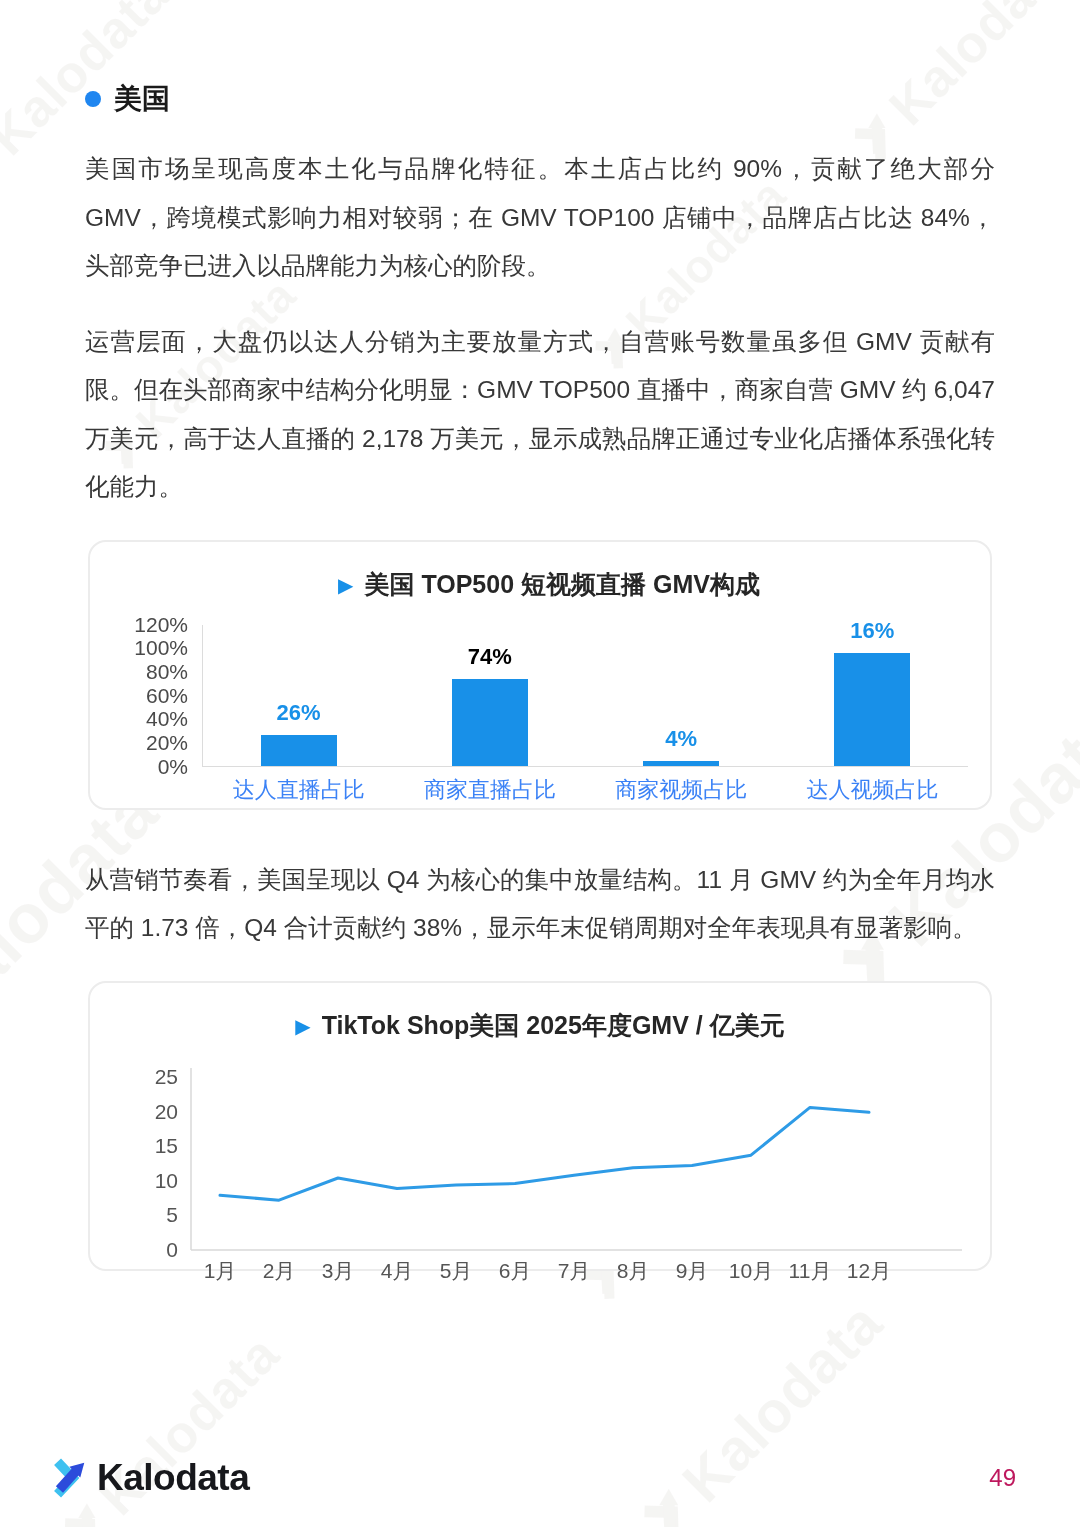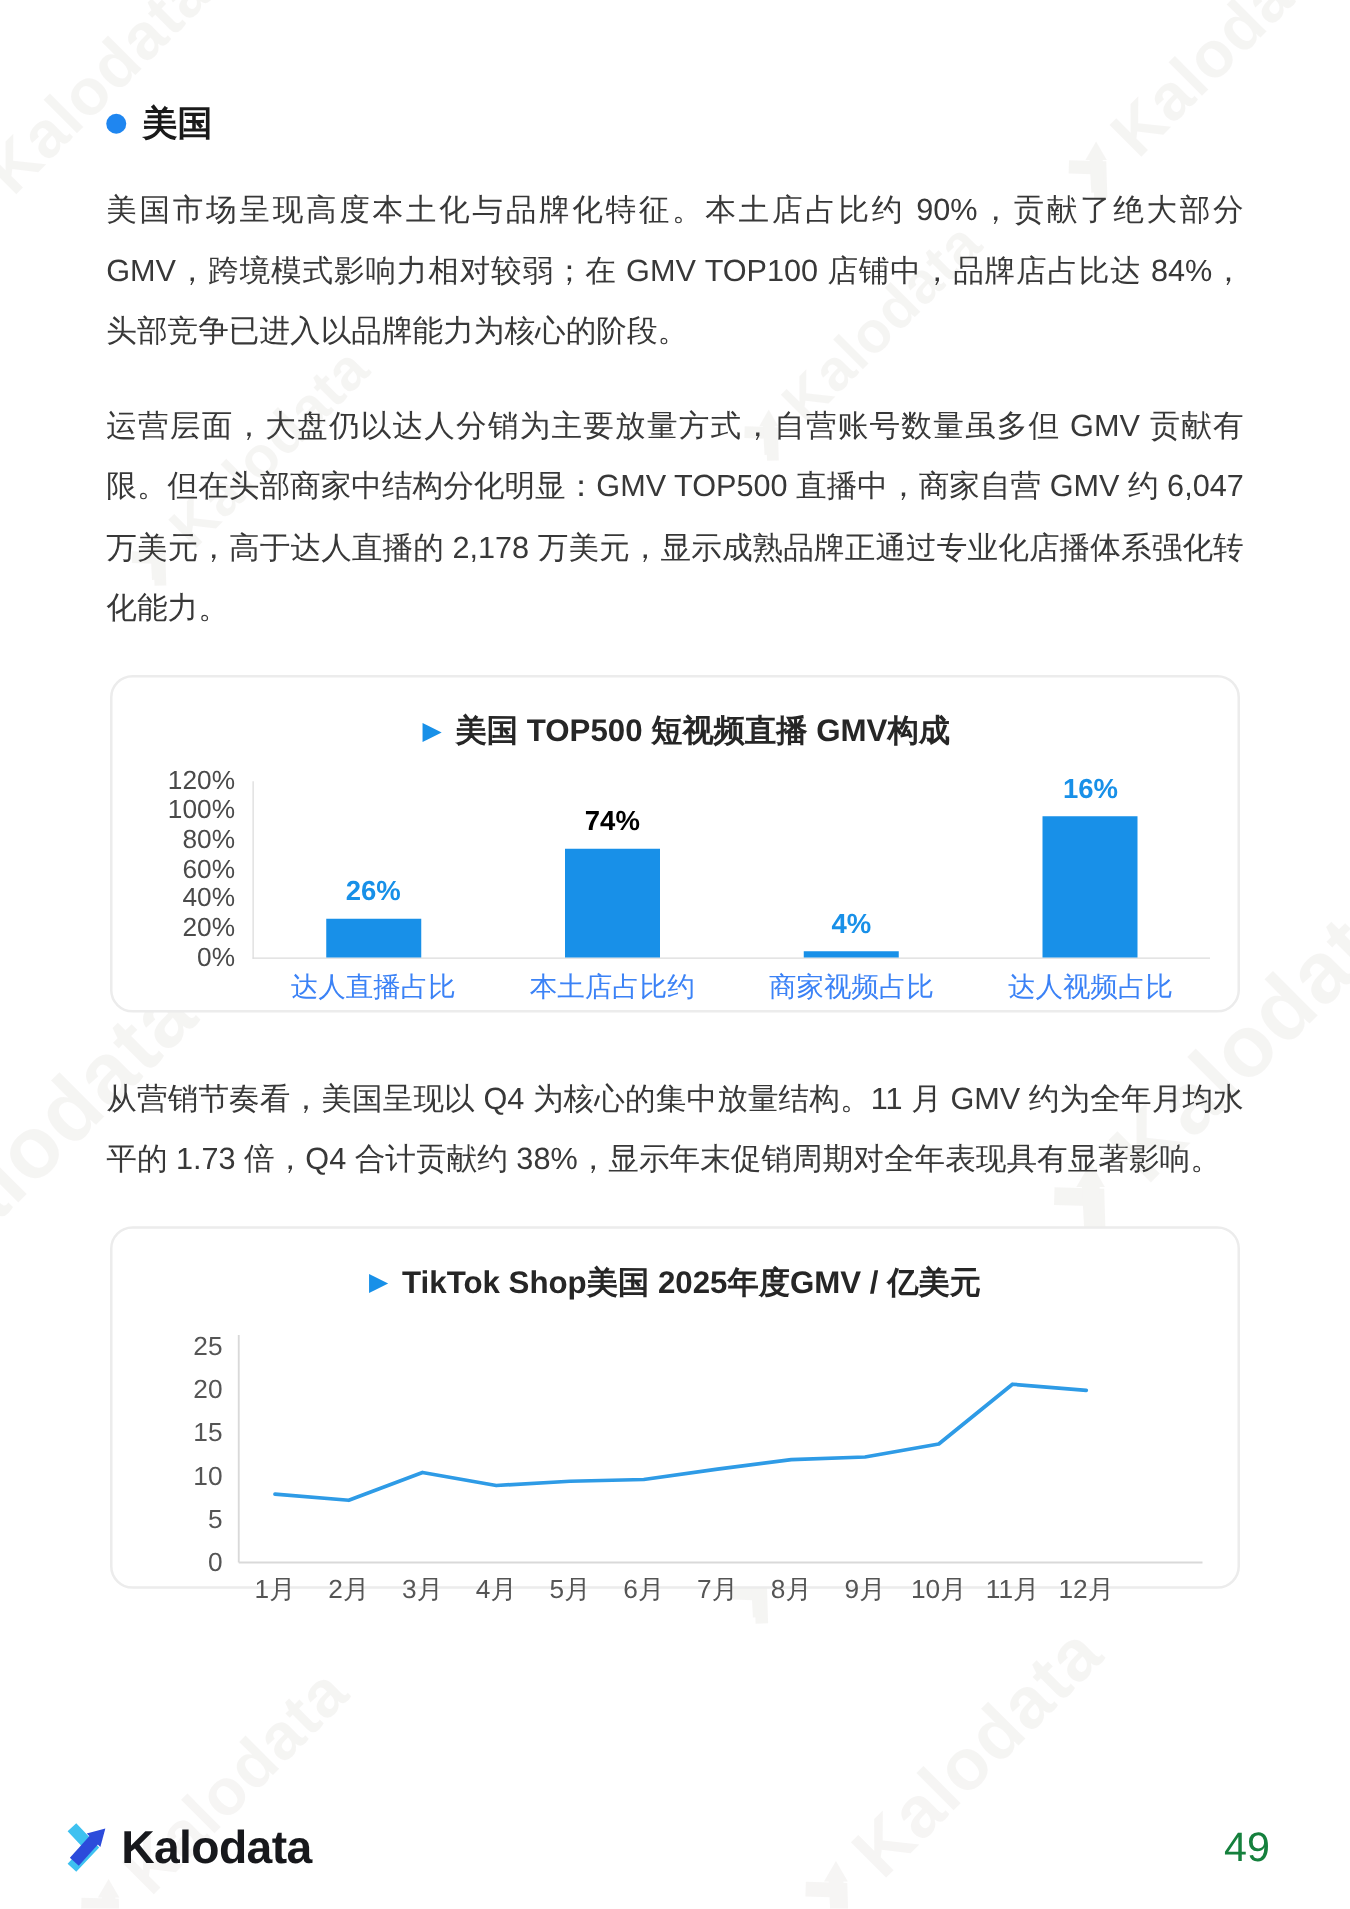--- a/index.html
+++ b/index.html
@@ -205,7 +205,7 @@
             <div class="bar-group">
               <span class="bar-value" style="bottom:calc(61.67% + 9px);color:#000000">74%</span>
               <div class="bar" style="height:61.67%;background:#1890E8"></div>
-              <span class="bar-cat">本土店占比约</span>
+              <span class="bar-cat">商家直播占比</span>
             </div>
             <div class="bar-group">
               <span class="bar-value" style="bottom:calc(3.33% + 9px);color:#1890E8">4%</span>

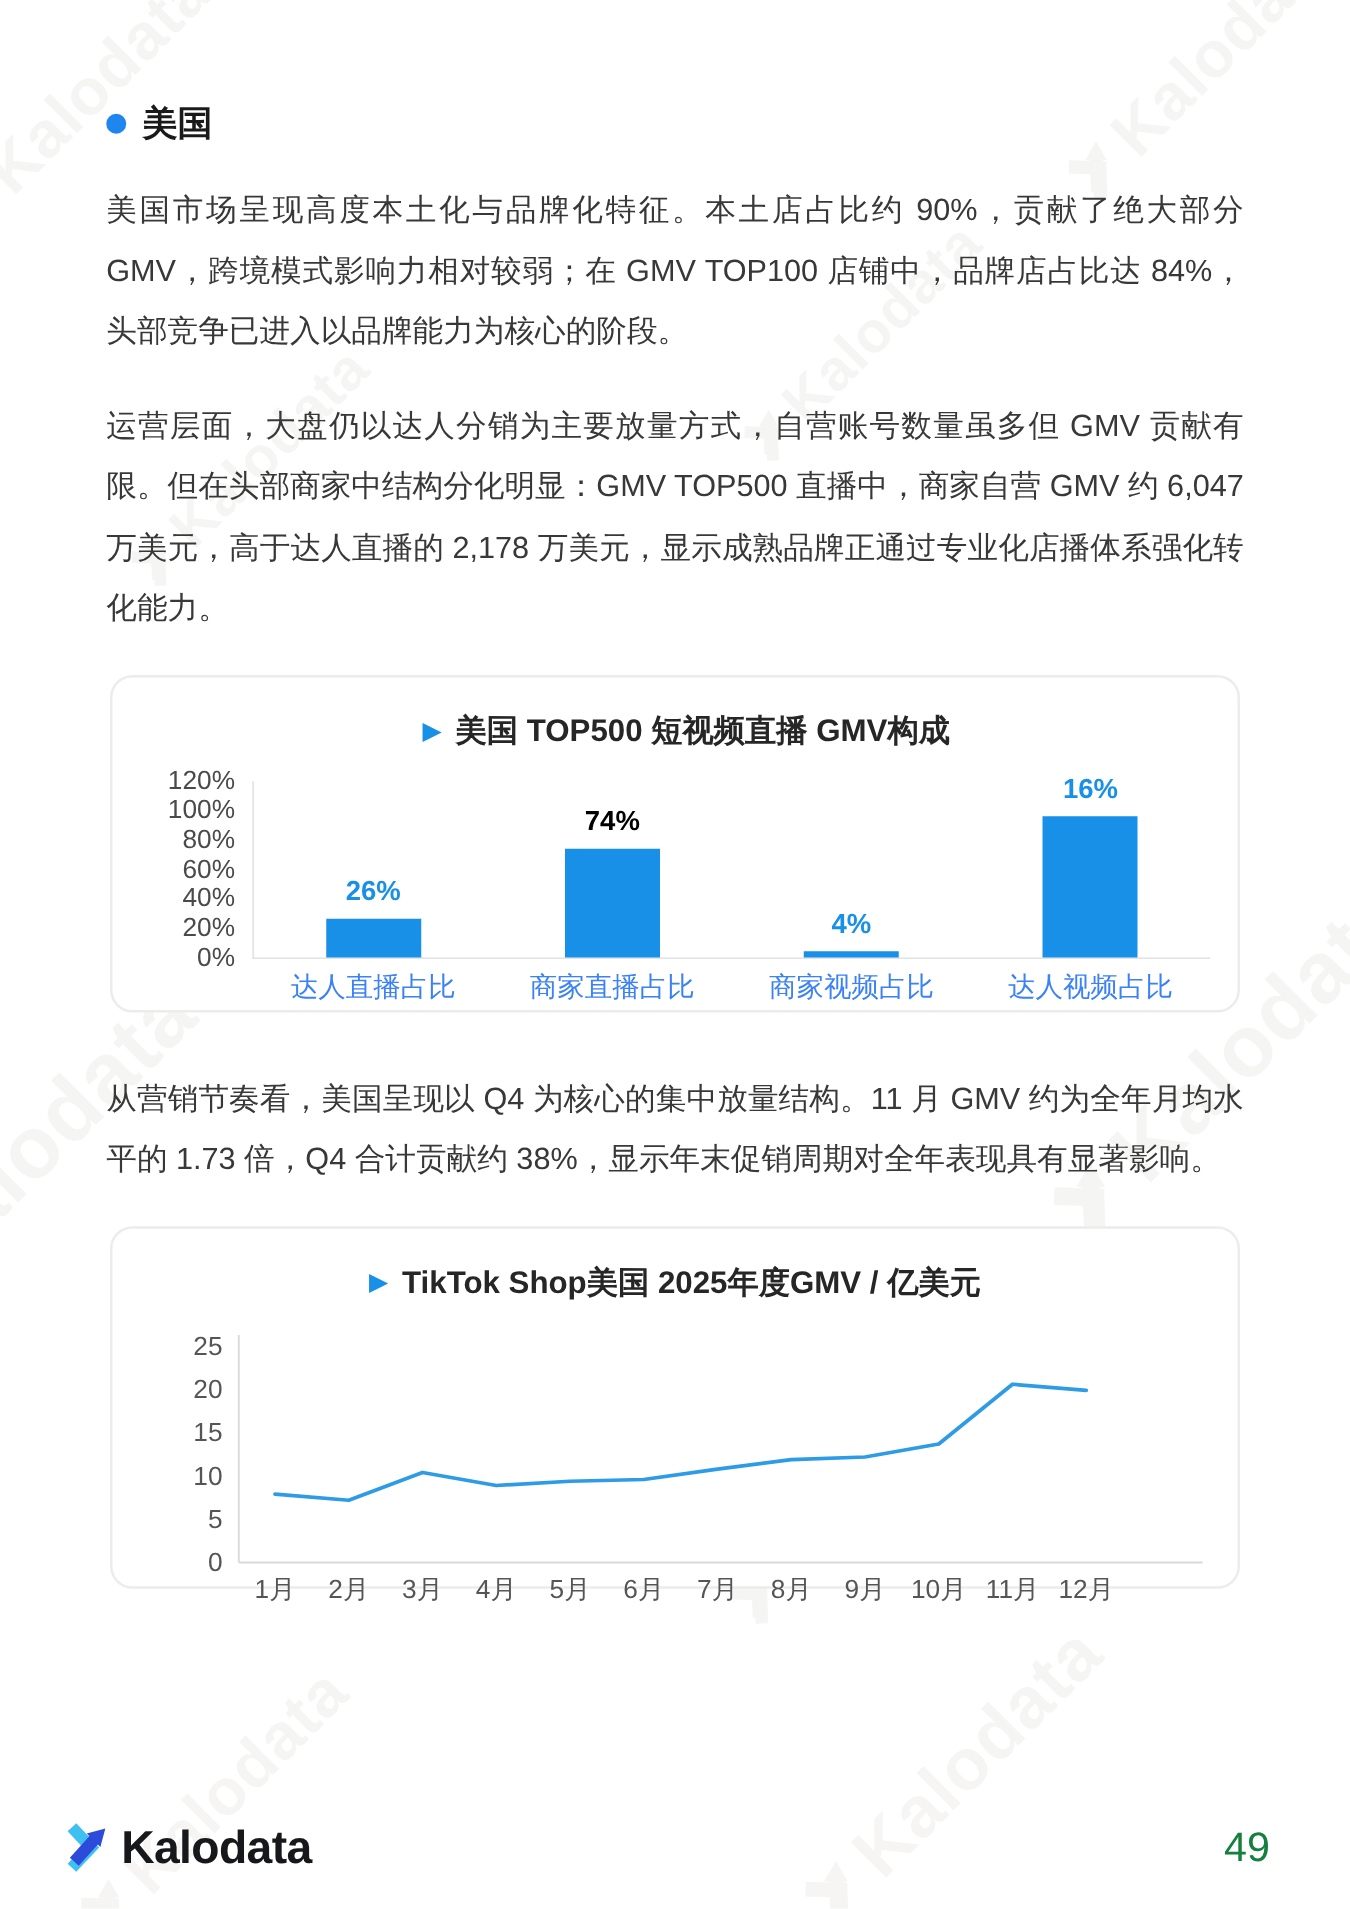--- a/index.html
+++ b/index.html
@@ -86,7 +86,7 @@
   }
   .logo { display:flex; align-items:center; gap:7px; }
   .logo-text { font-size:37px; font-weight:800; color:#17181c; letter-spacing:-0.5px; }
-  .page-num { font-size:33px; color:#15803d; }
+  .page-num { font-size:24px; color:#be185d; }
 </style>
 </head>
 <body>

